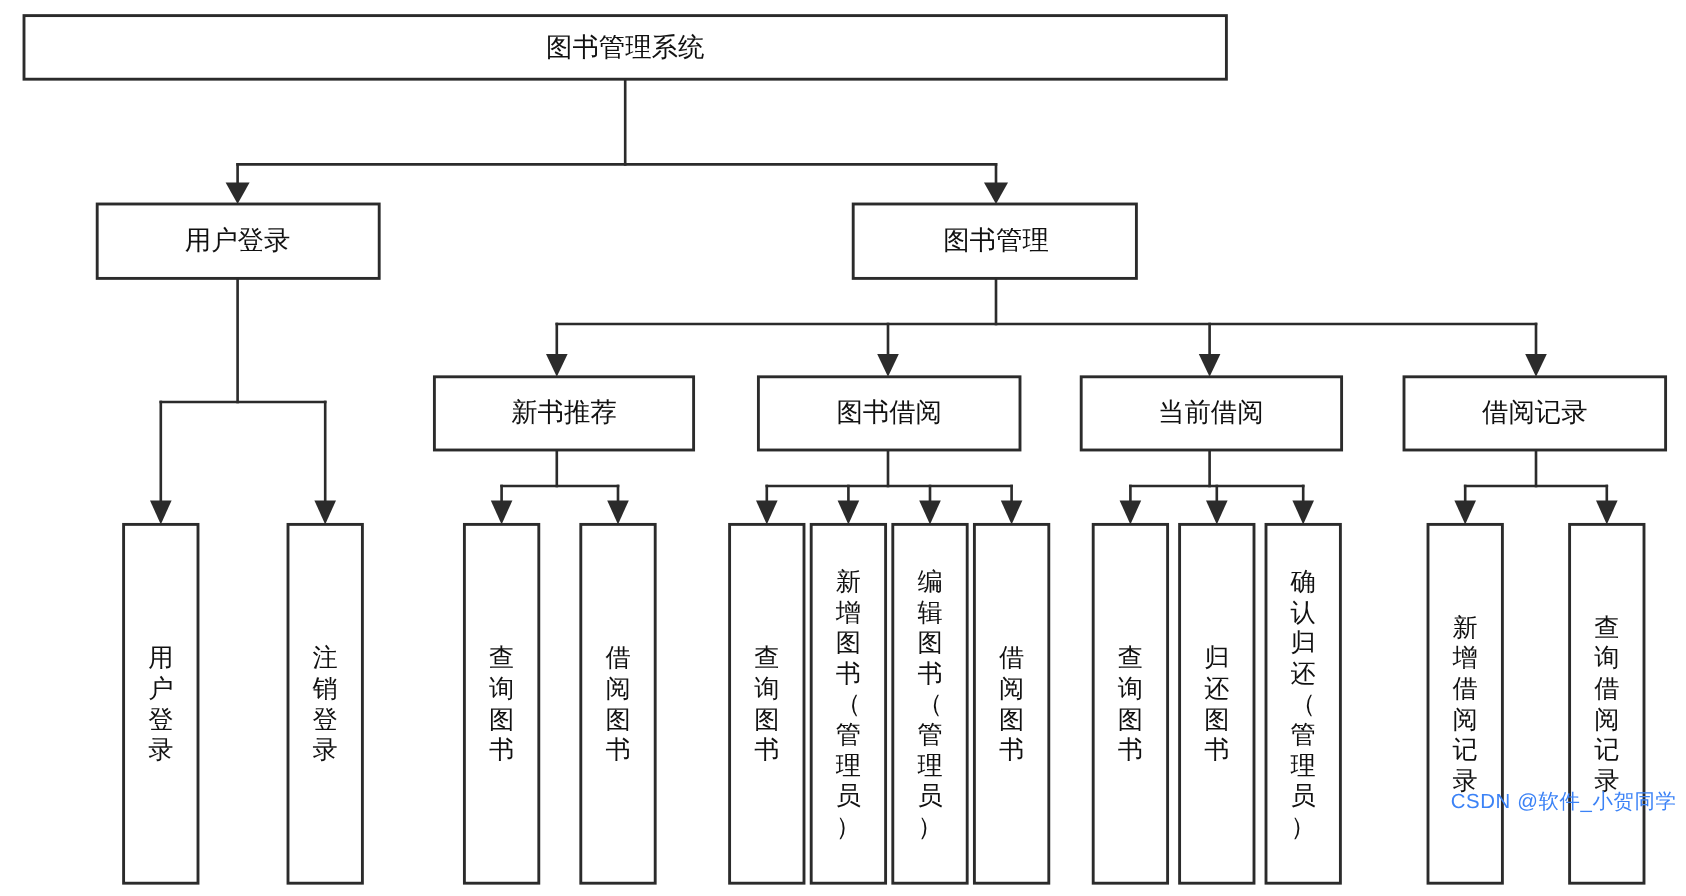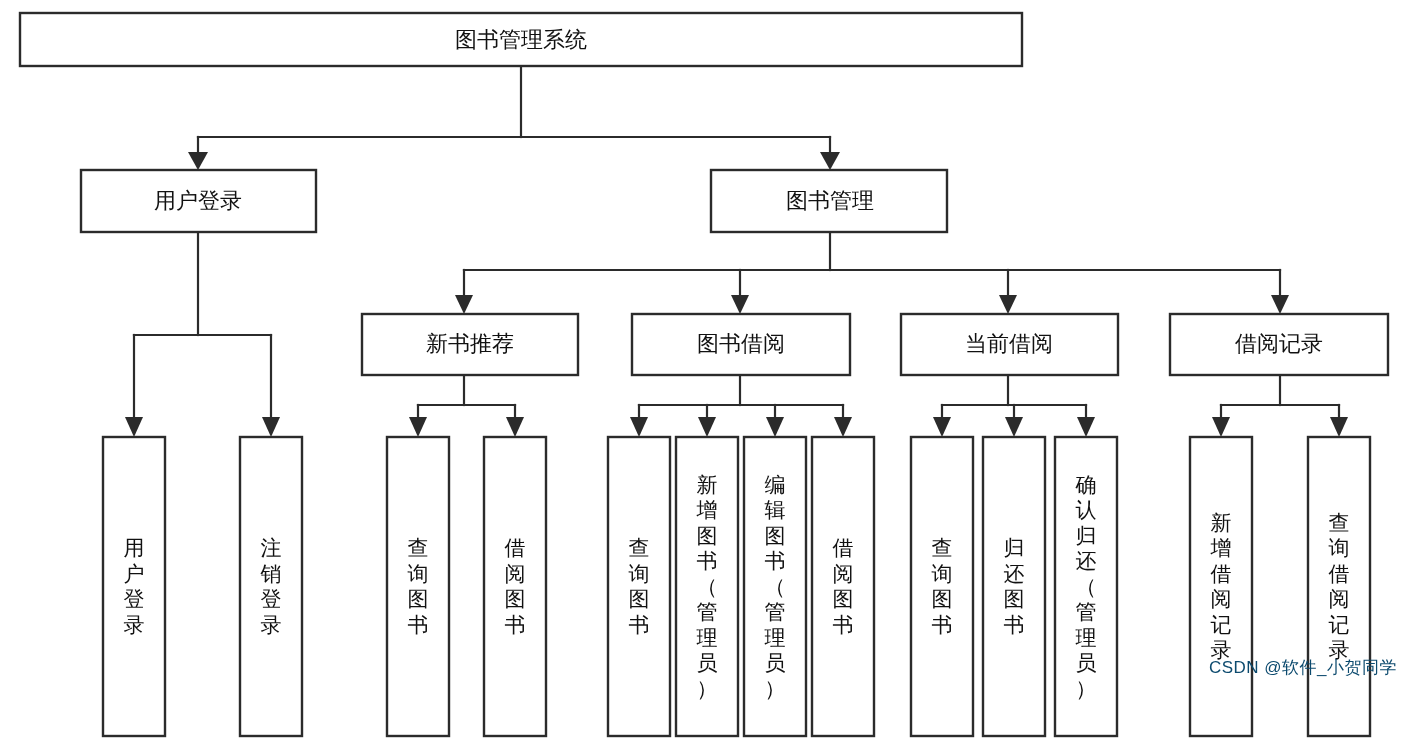--- a/index.html
+++ b/index.html
@@ -62,7 +62,7 @@
     bottom: 4px;
     font-family: "Liberation Sans", "DejaVu Sans", sans-serif;
     font-size: 17px;
-    color: #0c4a6e;
+    color: #3b82f6;
     letter-spacing: 0.5px;
     white-space: nowrap;
     user-select: none;

